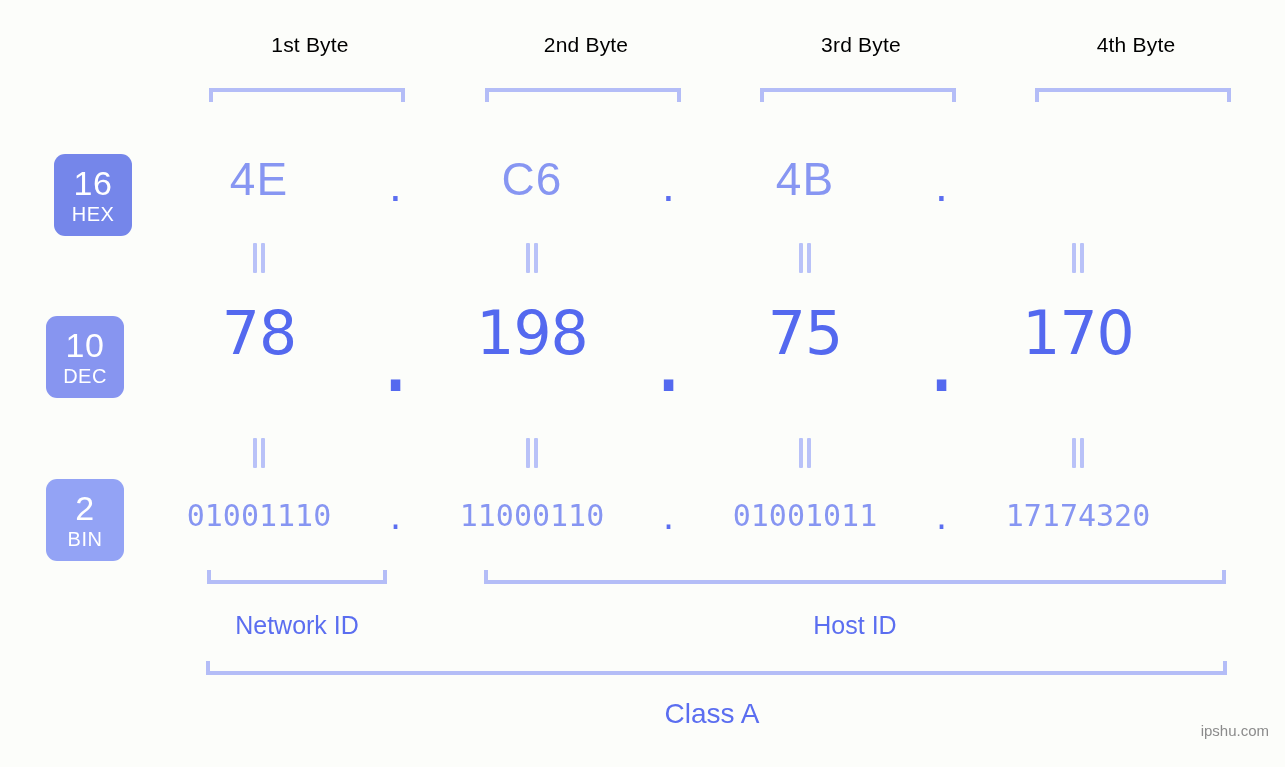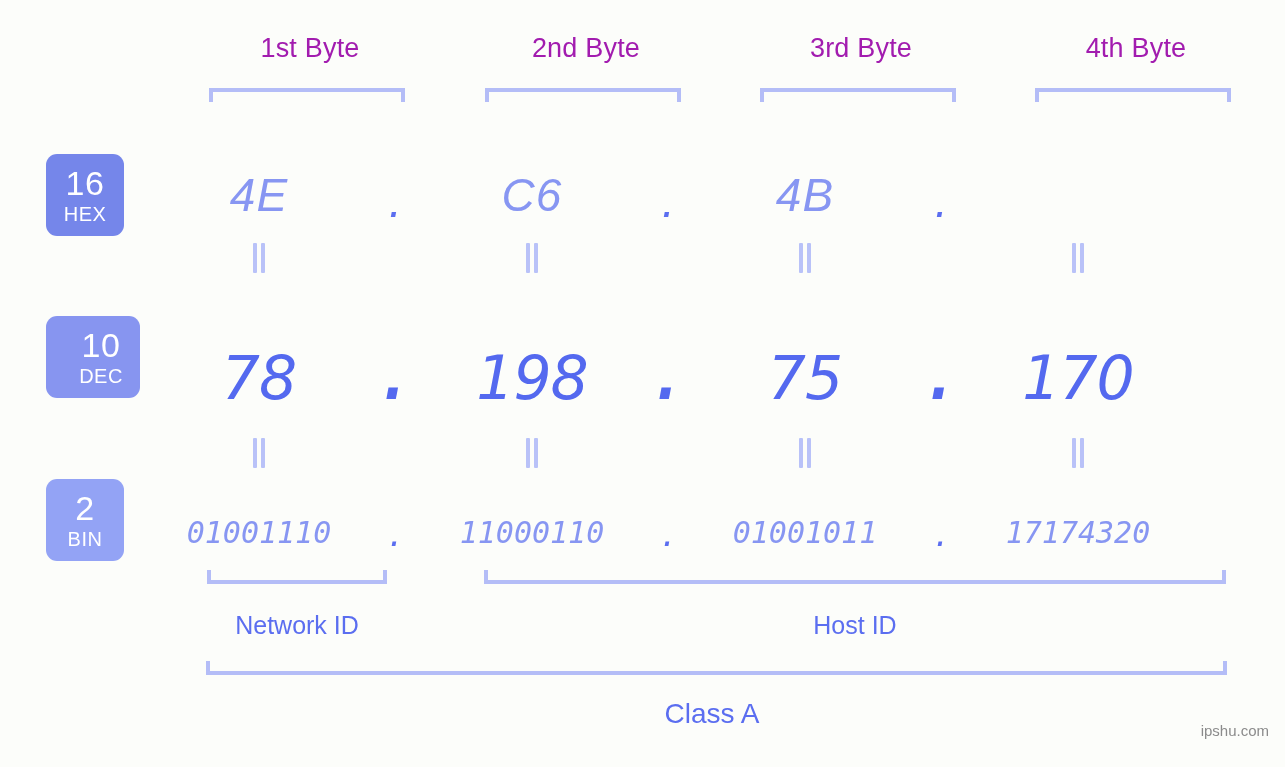--- a/index.html
+++ b/index.html
@@ -27,8 +27,8 @@
     top: 33px;
     width: 260px;
     text-align: center;
-    font-size: 27px;
-    color: #a21caf;
+    font-size: 21px;
+    color: #000000;
     letter-spacing: 0.2px;
     white-space: nowrap;
   }

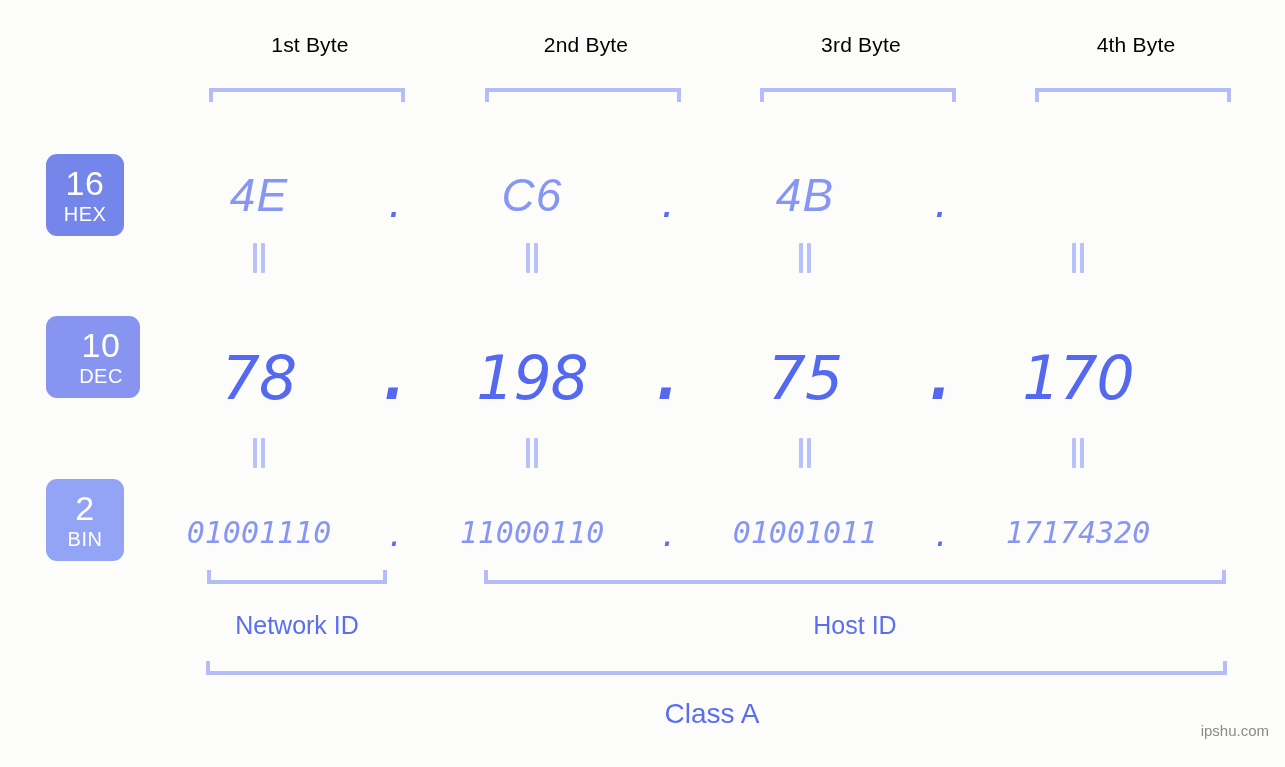--- a/index.html
+++ b/index.html
@@ -226,7 +226,7 @@
   <div class="bracket-top" style="left:760px; width:196px;"></div>
   <div class="bracket-top" style="left:1035px; width:196px;"></div>
 
-  <div class="badge badge-hex" style="background: rgb(117, 134, 234);">
+  <div class="badge badge-hex" style="background: rgb(117, 134, 234); margin-left: 8px;">
     <span class="num">16</span>
     <span class="sub">HEX</span>
   </div>

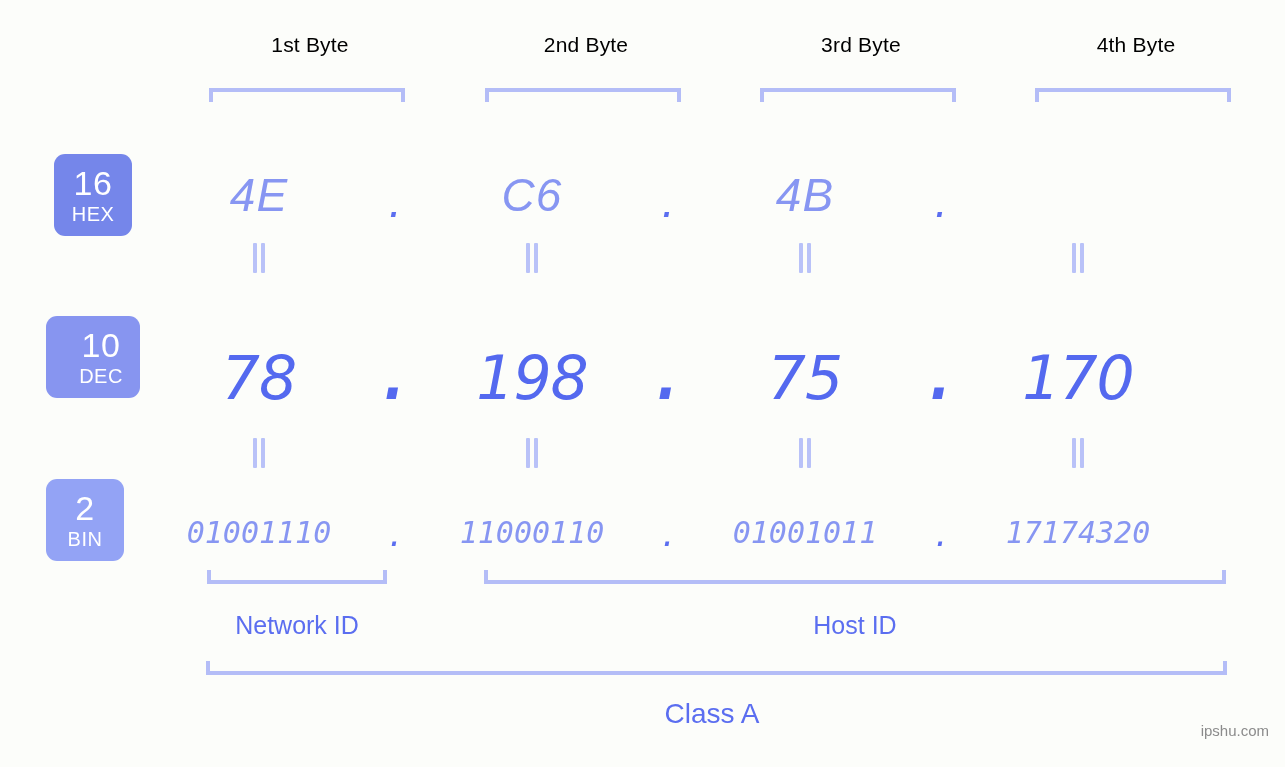--- a/index.html
+++ b/index.html
@@ -89,8 +89,7 @@
     left: 150px;
     width: 1105px;
     display: flex;
-    align-items: flex-end;
-    font-style: italic;
+    align-items: flex-start;
   }
   .cell {
     width: 218px;

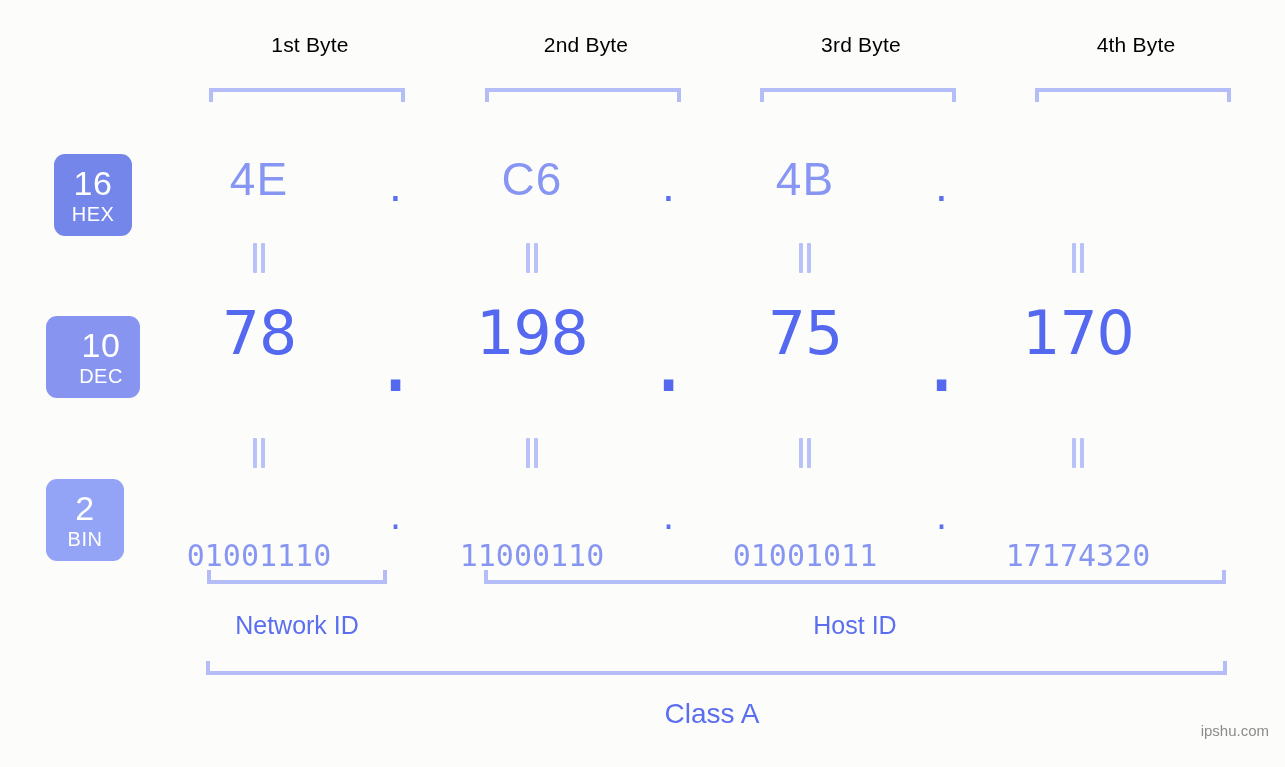--- a/index.html
+++ b/index.html
@@ -229,7 +229,7 @@
     <span class="num">16</span>
     <span class="sub">HEX</span>
   </div>
-  <div class="badge badge-dec" style="background: rgb(135, 149, 240); padding-left: 16px;">
+  <div class="badge badge-dec" style="background: rgb(135, 149, 240);">
     <span class="num">10</span>
     <span class="sub">DEC</span>
   </div>

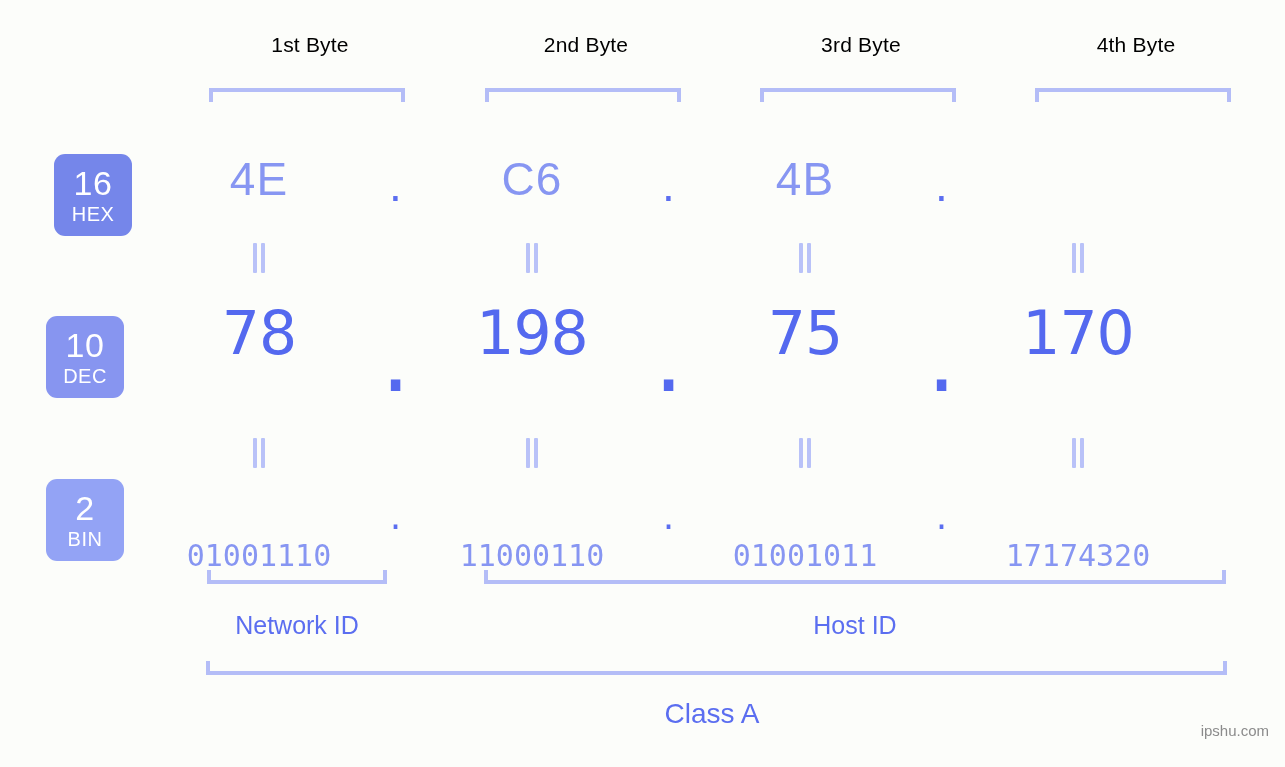--- a/index.html
+++ b/index.html
@@ -139,7 +139,6 @@
     color: #8796f2;
     font-family: "DejaVu Sans Mono", monospace;
     letter-spacing: 0px;
-    margin-top: 40px;
   }
   .row-bin .dot {
     font-size: 30px;

